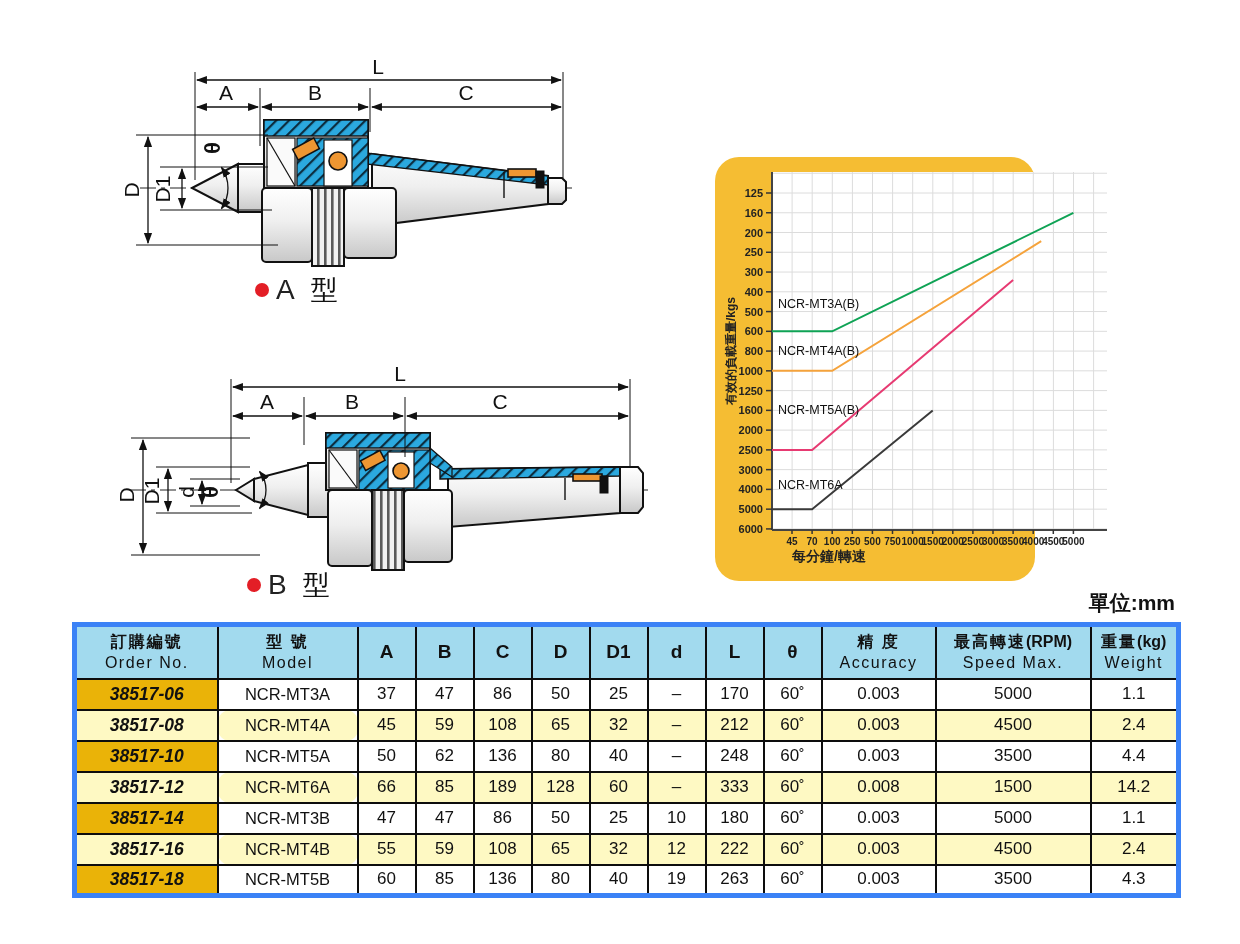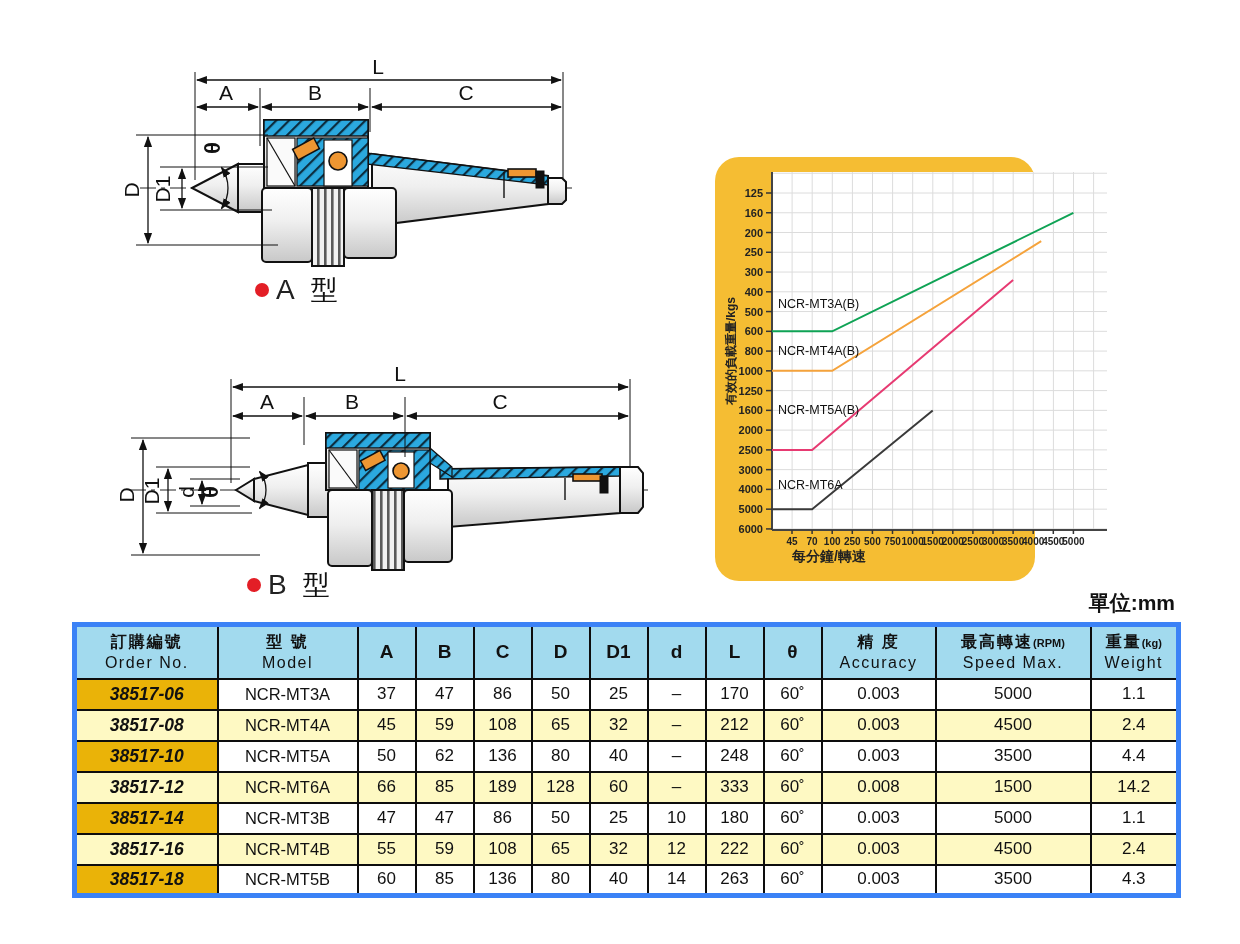--- a/index.html
+++ b/index.html
@@ -36,7 +36,7 @@
   table.spec { border:5px solid #3b82f6; }
   table.spec th { background:#A2DAEE; height:54px; padding:2px 0; }
   th .zh { font-size:16px; font-weight:700; color:#111; letter-spacing:2px; line-height:1.3; }
-  th .zh .sub { font-size:11px; letter-spacing:0; }
+  th .zh .sub { font-size:16px; letter-spacing:0; }
   th .en { font-size:16px; font-weight:400; color:#111; letter-spacing:1.5px; line-height:1.25; }
   th.letter { font-size:19px; font-weight:700; color:#111; }
   table.spec td { height:31px; font-size:17px; color:#111; background:#fff; }

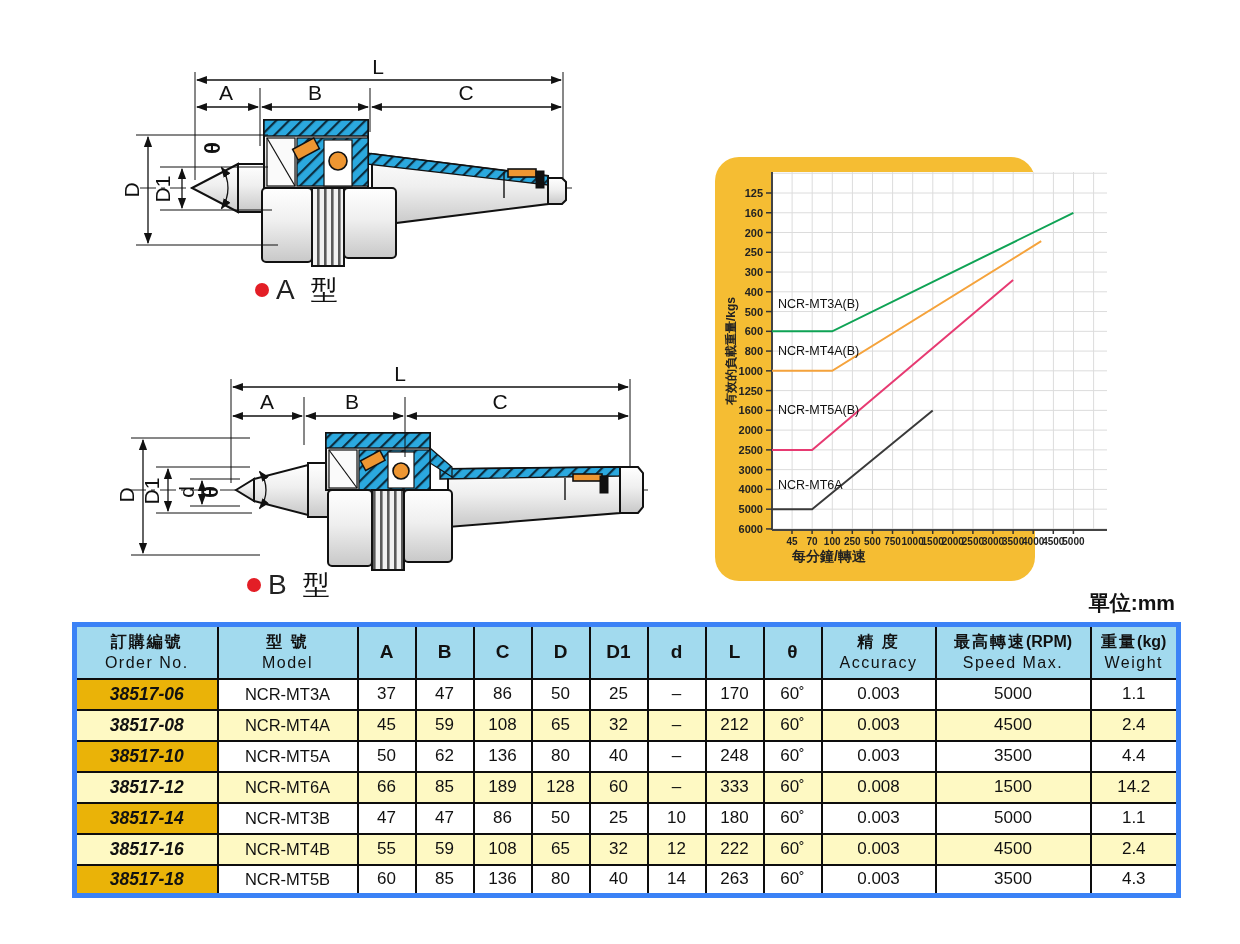--- a/index.html
+++ b/index.html
@@ -42,7 +42,7 @@
   table.spec td { height:31px; font-size:17px; color:#111; background:#fff; }
   table.spec tr.blue td { background:#fef9c3; }
   table.spec td.order { background:#eab308; font-weight:700; font-style:italic; font-size:17.5px; }
-  table.spec td.model { font-size:16.5px; }
+  table.spec td.model { font-size:16.5px;border-radius:12px; }
 </style>
 </head>
 <body>

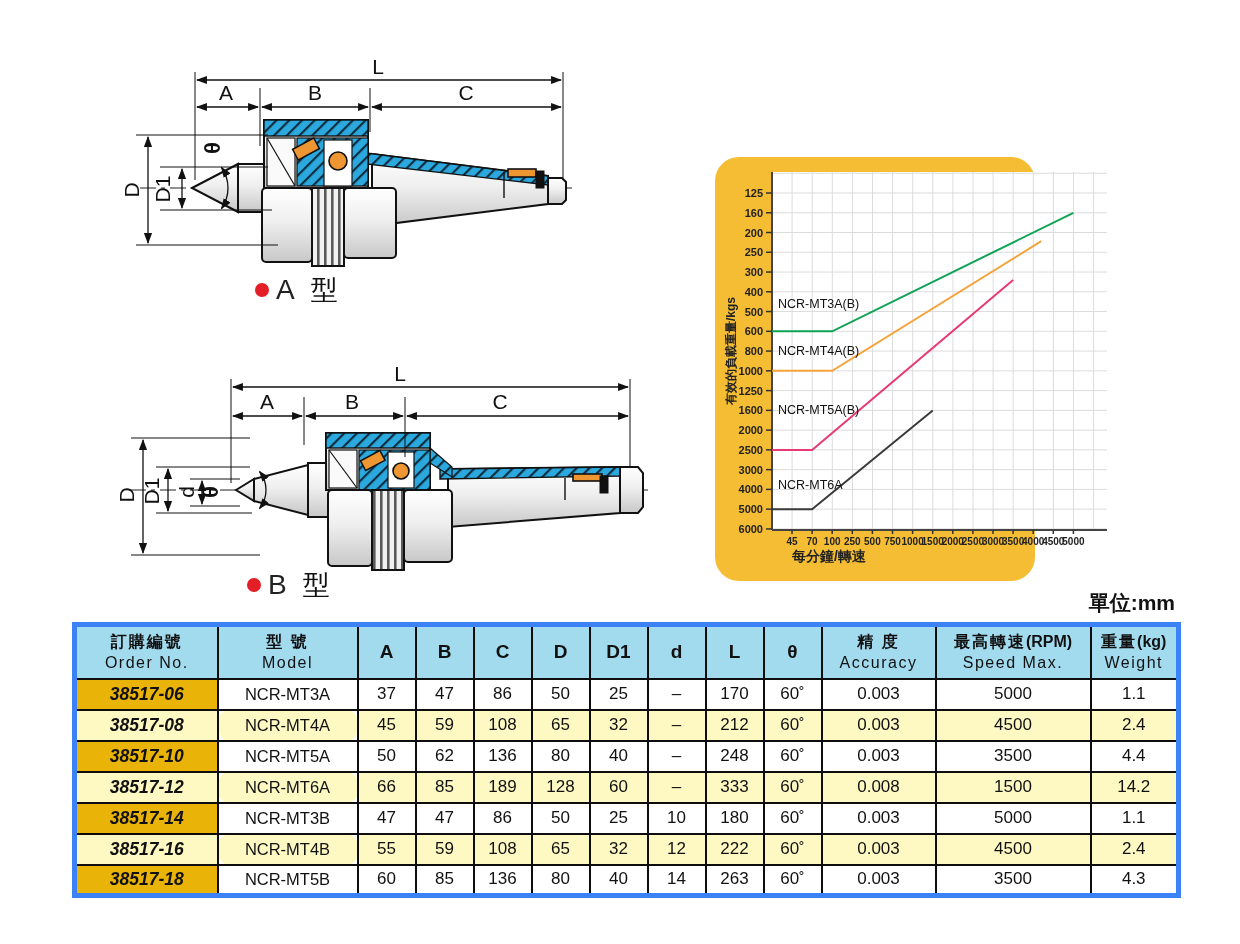--- a/index.html
+++ b/index.html
@@ -480,7 +480,7 @@
           <td>136</td>
           <td>80</td>
           <td>40</td>
-          <td>14</td>
+          <td>19</td>
           <td>263</td>
           <td>60˚</td>
           <td>0.003</td>

